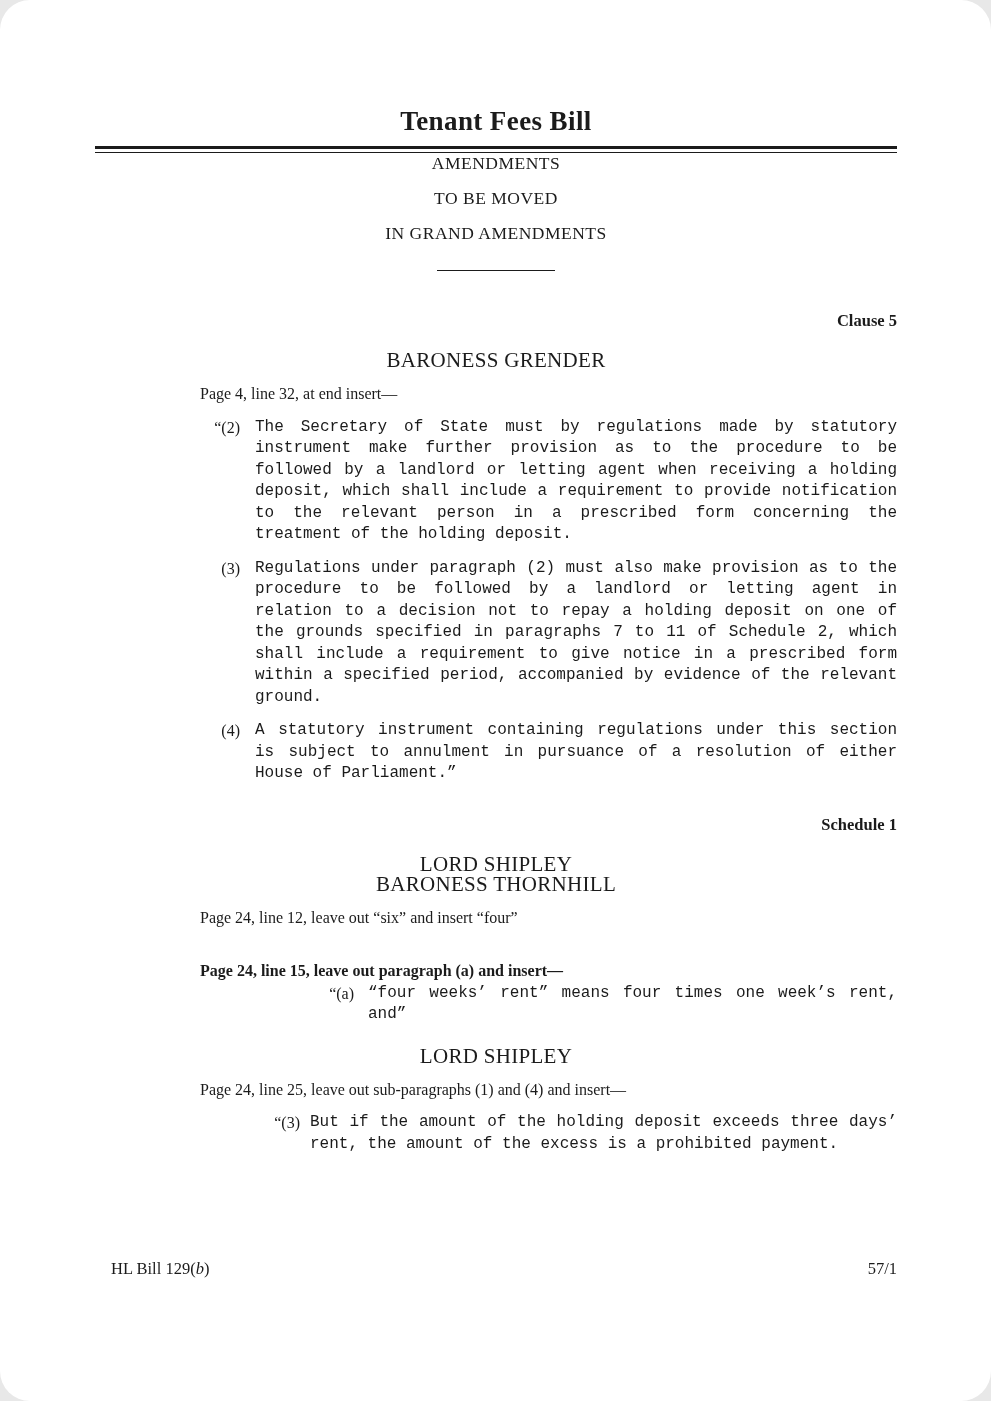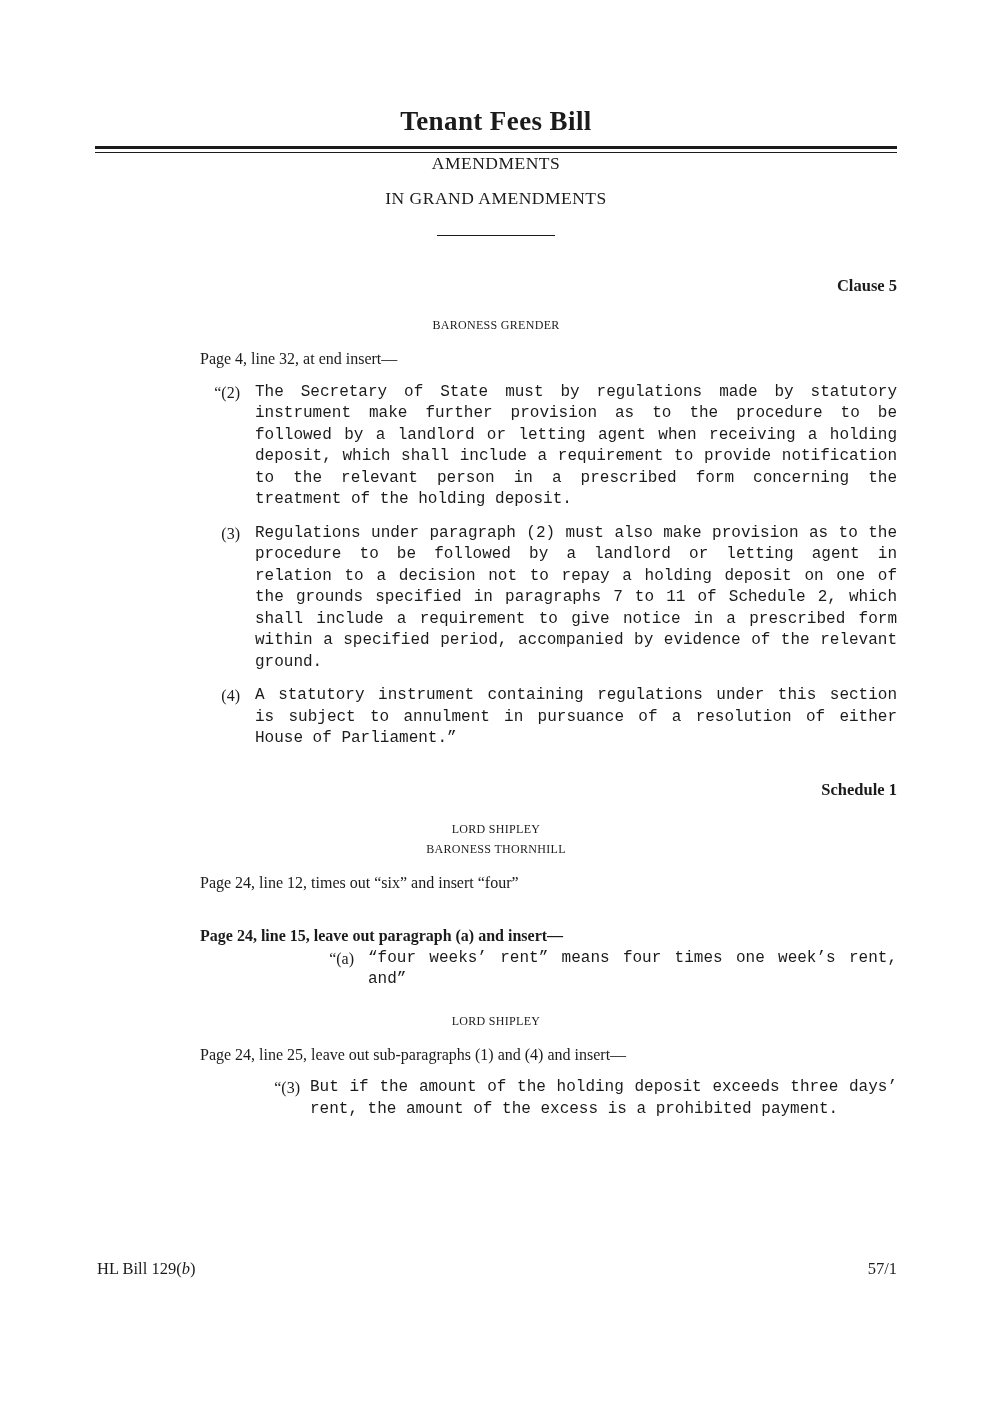--- a/index.html
+++ b/index.html
@@ -16,6 +16,7 @@
     font-family: "Liberation Serif", "DejaVu Serif", serif;
     color: #1b1b1b;
     overflow: hidden;
+    border-radius: 30px;
   }
   .content {
     margin: 0 94px 0 95px; 

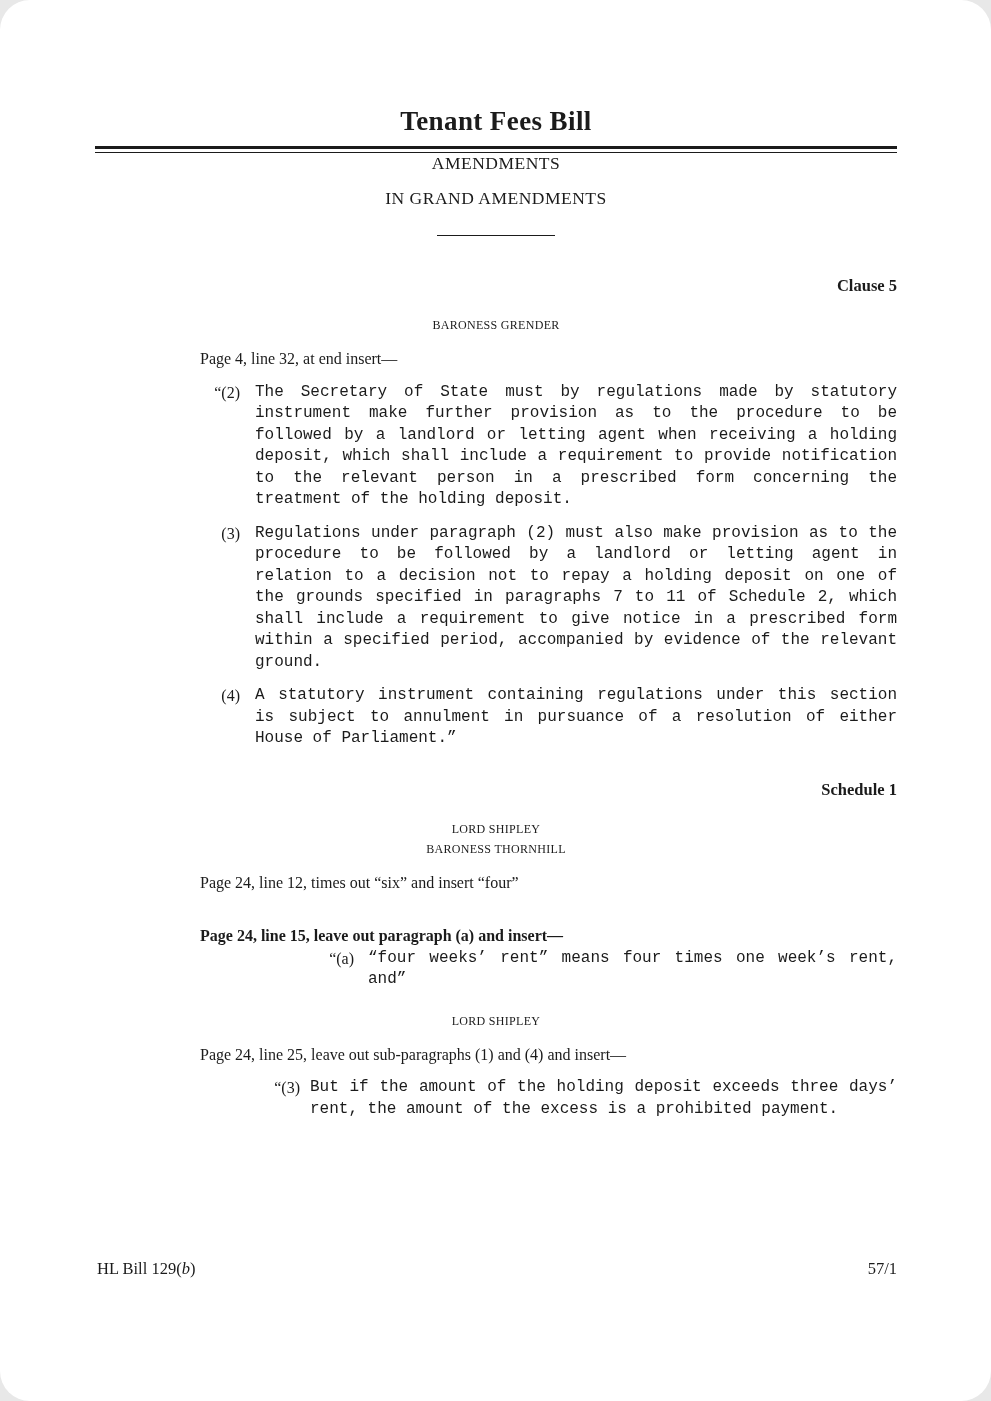--- a/index.html
+++ b/index.html
@@ -121,6 +121,7 @@
 
     <div class="amend-header">
       <div class="amend-header-line">AMENDMENTS</div>
+      <div class="amend-header-line">TO BE MOVED</div>
       <div class="amend-header-line">IN GRAND AMENDMENTS</div>
     </div>
 

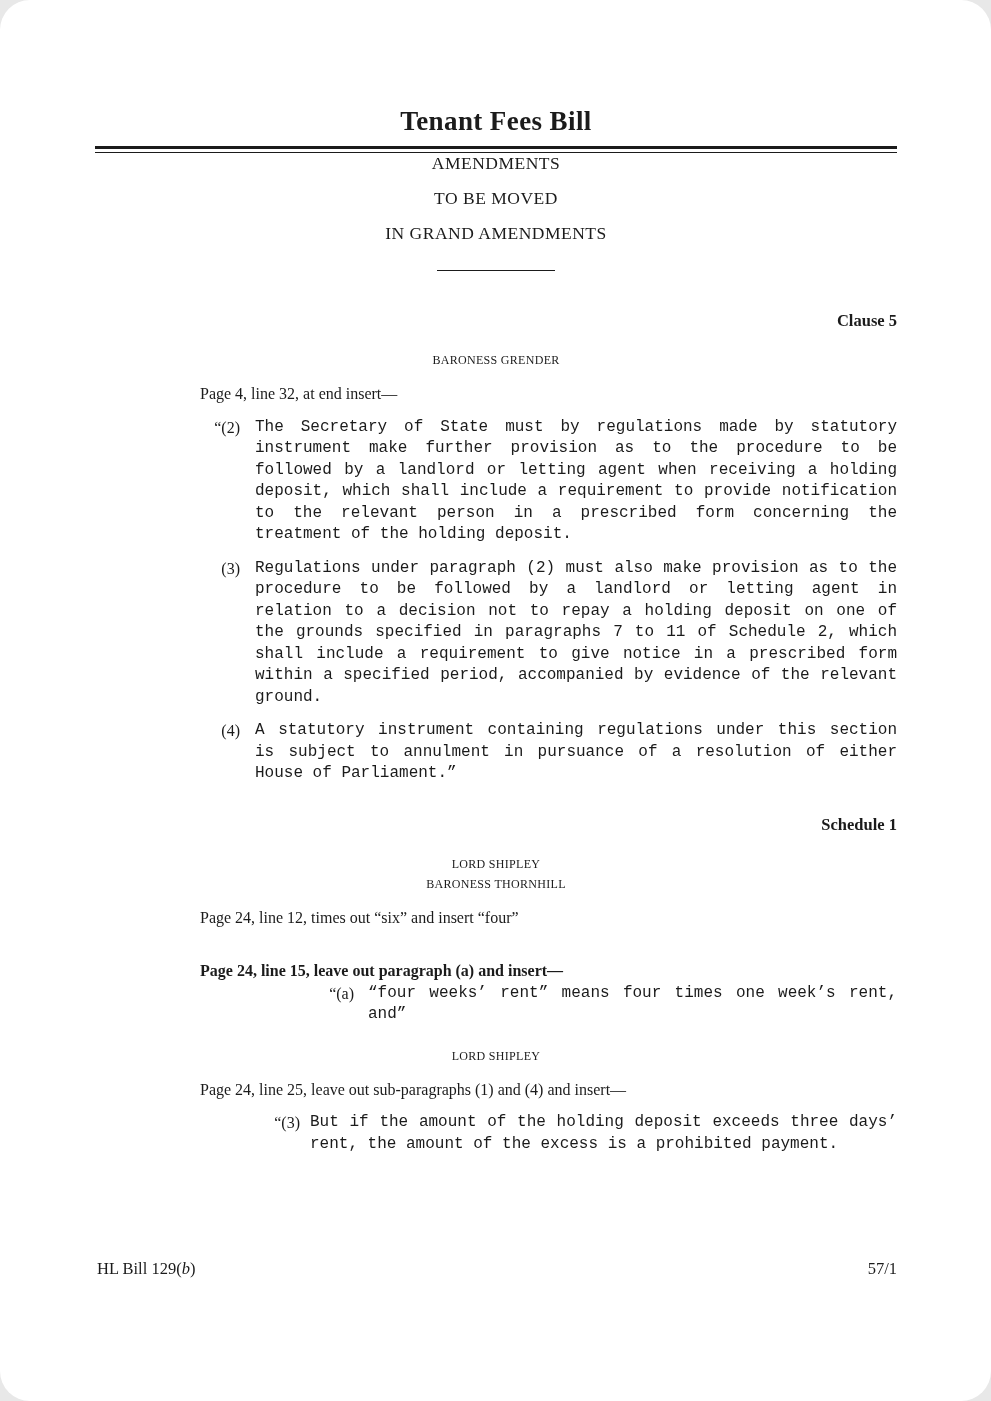--- a/index.html
+++ b/index.html
@@ -57,7 +57,7 @@
   }
   .sponsor-block { margin-top: 19px; text-align: center; }
   .sponsor {
-    font-size: 12px;
+    font-size: 21px;
     letter-spacing: 0.3px;
     line-height: 20px;
   }

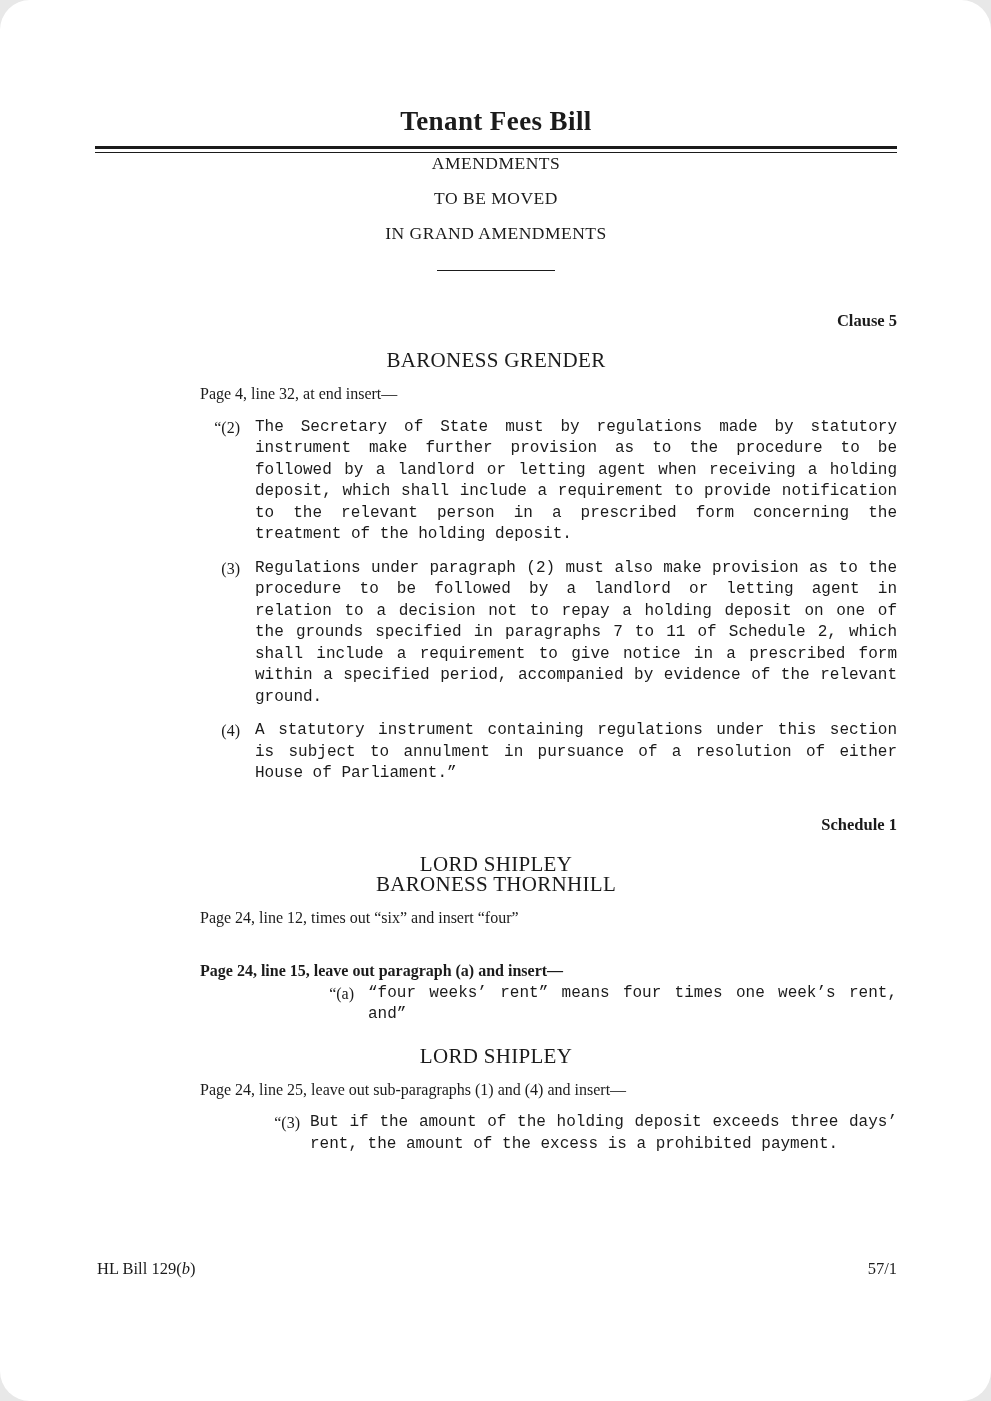--- a/index.html
+++ b/index.html
@@ -157,7 +157,7 @@
     </div>
 
     <div class="amend-body">
-      <div class="instruction">Page 24, line 12, times out “six” and insert “four”</div>
+      <div class="instruction">Page 24, line 12, leave out “six” and insert “four”</div>
 
       <div class="instruction gap-lg">Page 24, line 15, leave out paragraph (a) and insert—</div>
       <div class="paragraphs">

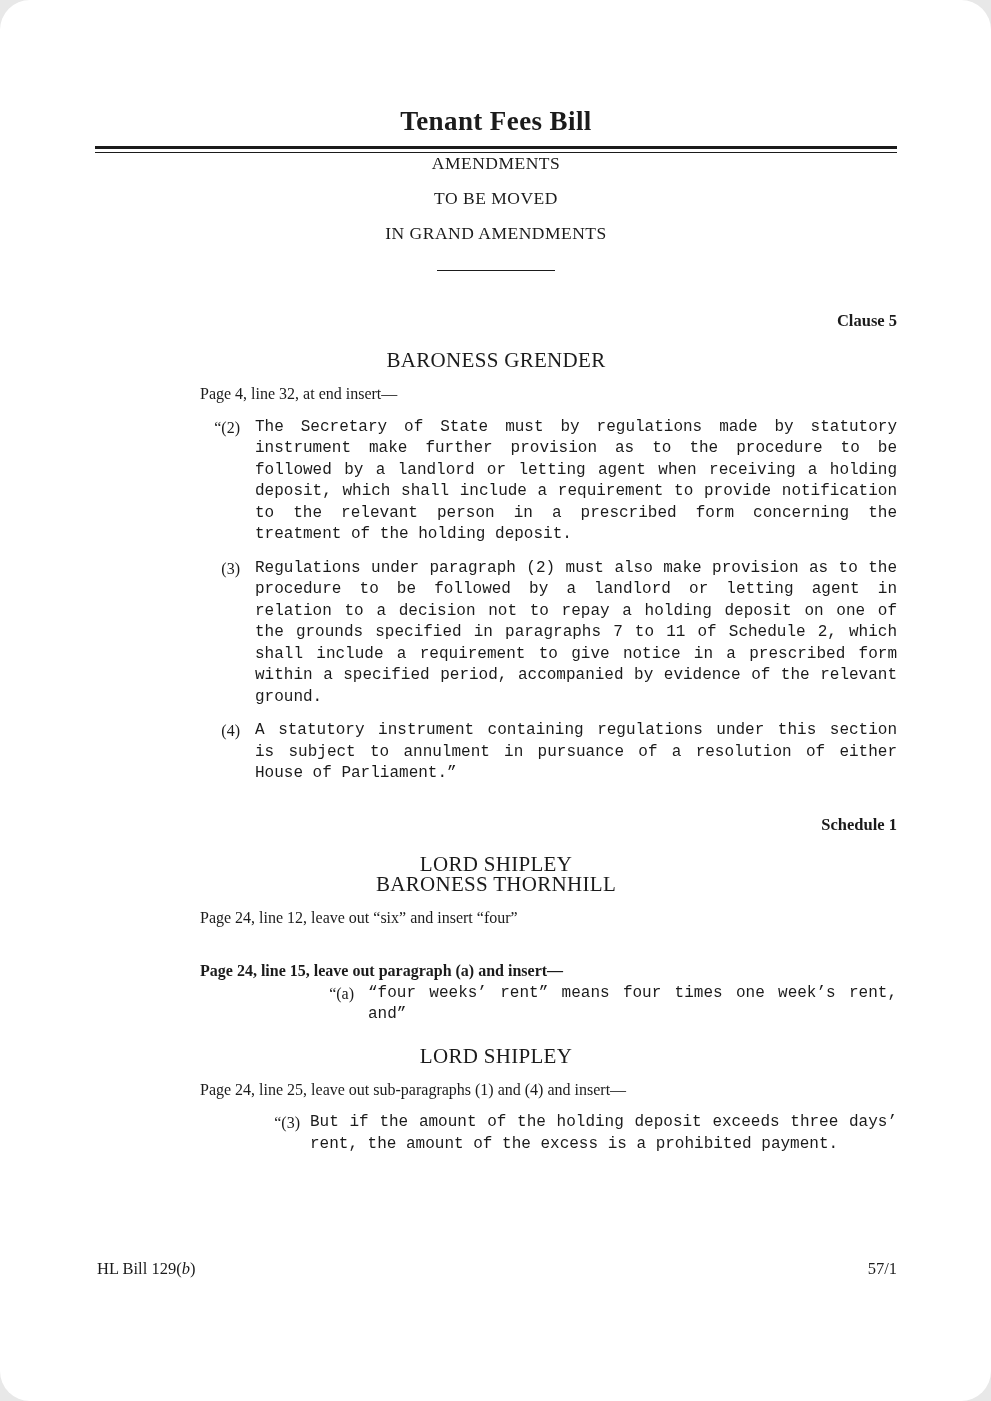--- a/index.html
+++ b/index.html
@@ -99,7 +99,7 @@
   
   .footer {
     position: absolute;
-    left: 97px;
+    left: 111px;
     right: 94px;
     top: 1259px;
     display: flex;

